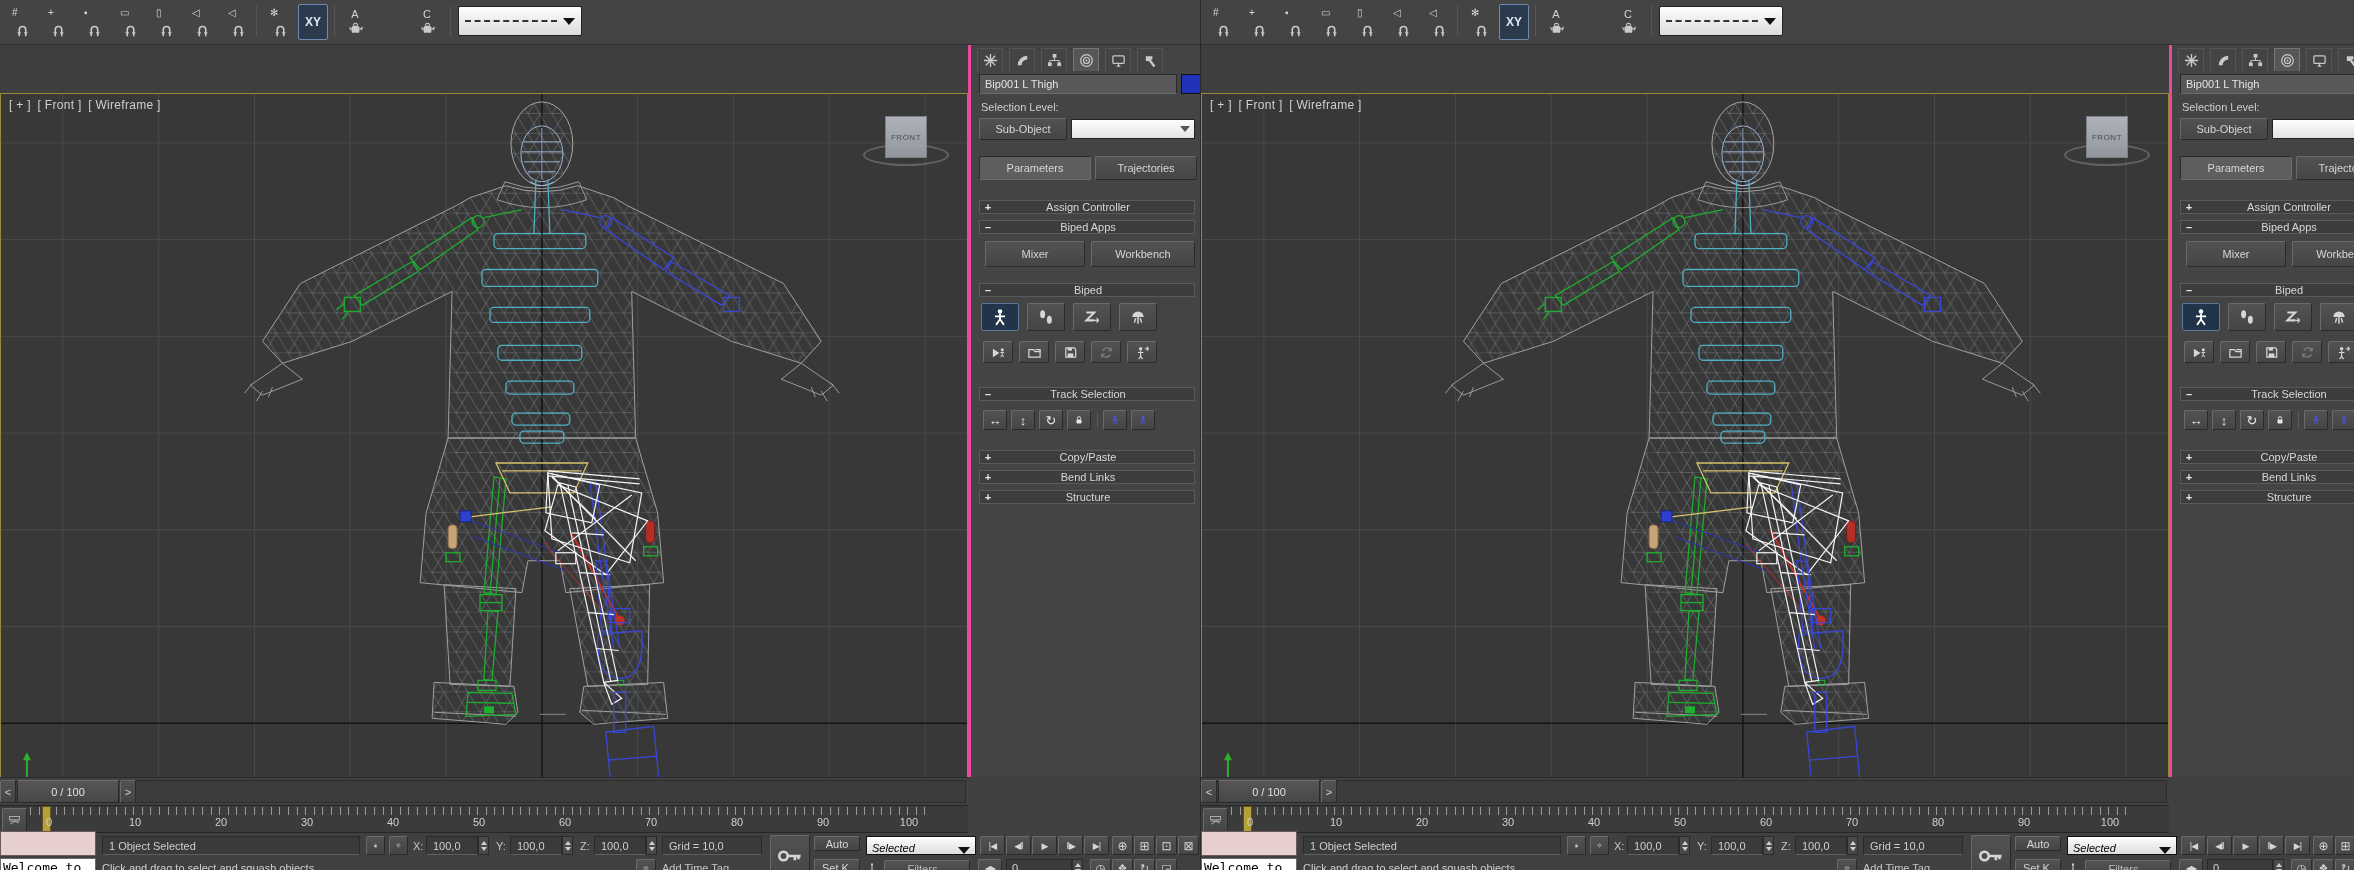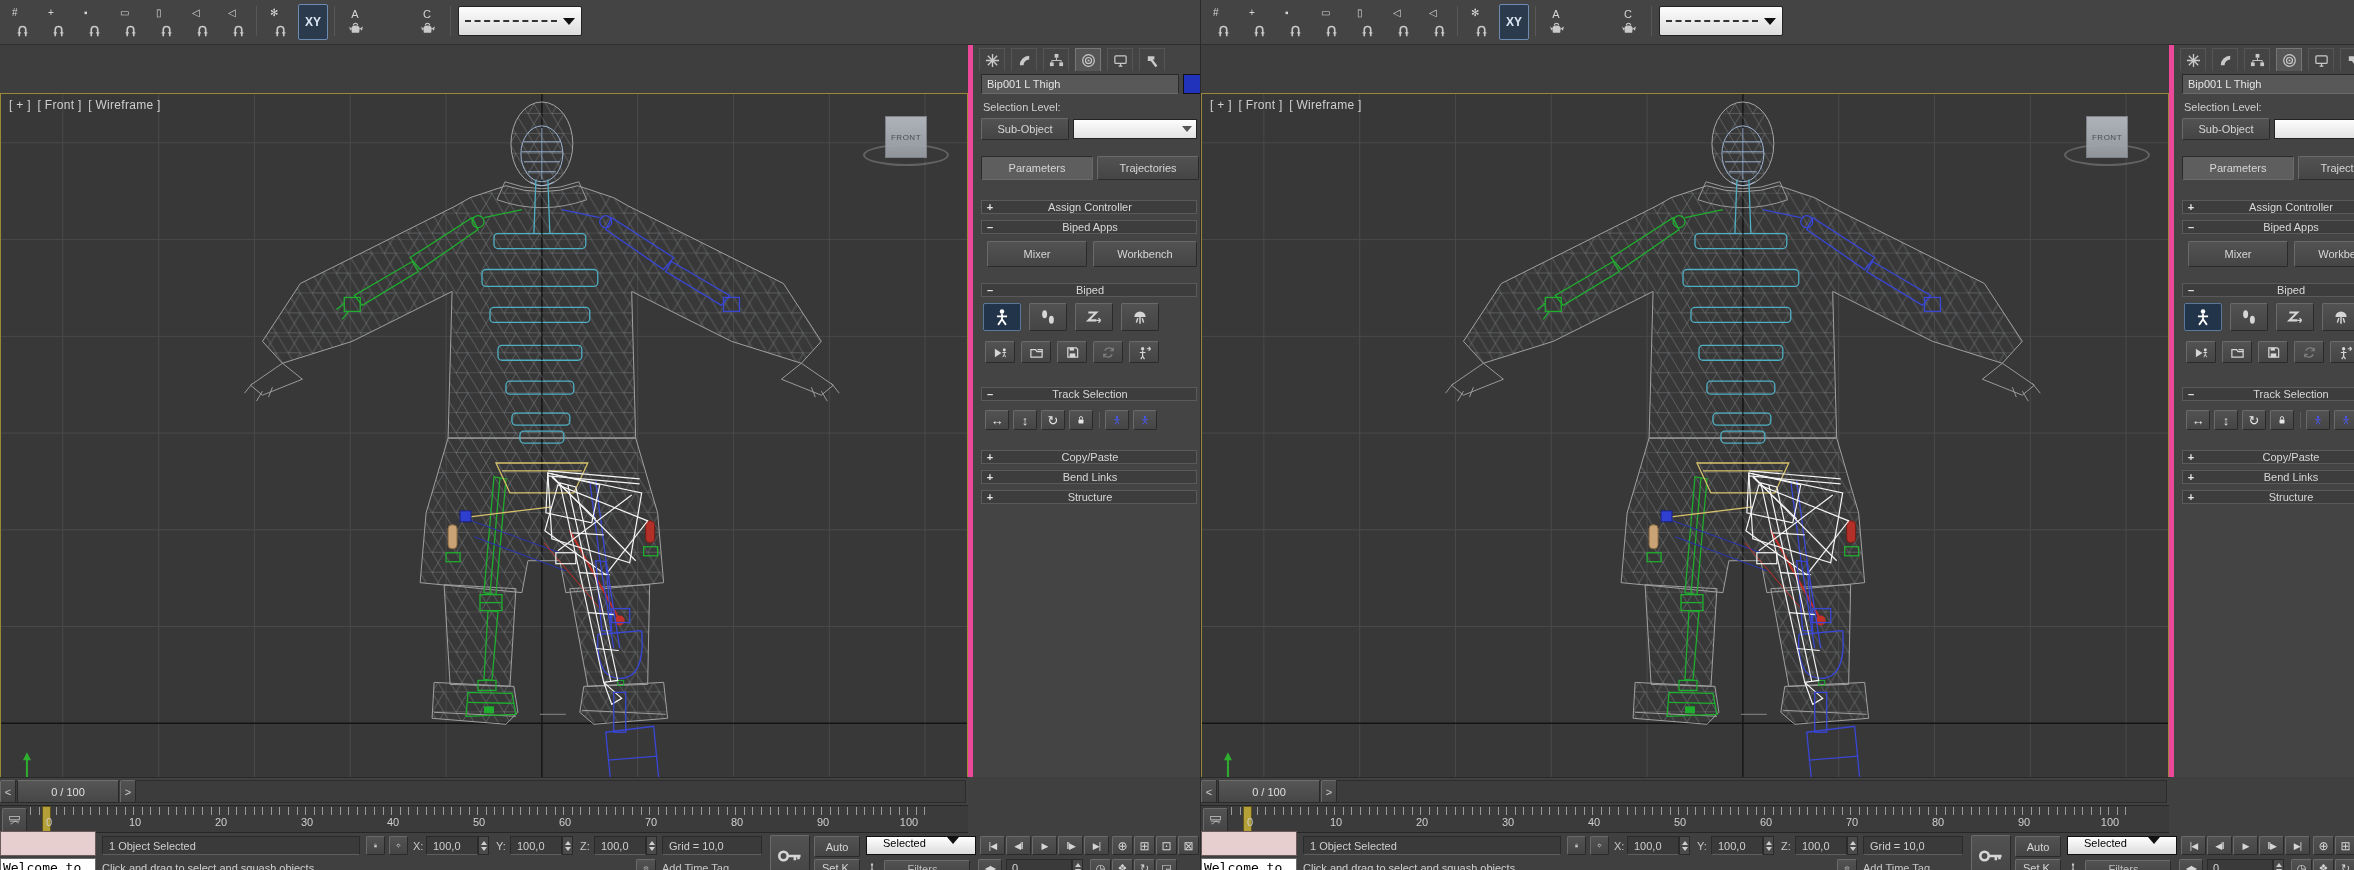--- a/index.html
+++ b/index.html
@@ -38,7 +38,7 @@
     border-radius:50%;z-index:1;}
 
   
-  .cmdpanel{position:absolute;left:968px;top:45px;width:232px;height:732px;background:#444;border-left:5px solid #ec4899;}
+  .cmdpanel{position:absolute;left:968px;top:45px;width:232px;height:732px;background:#444;border-left:3px solid #ec4899;}
   .ptab{position:absolute;top:3px;width:26px;height:23px;background:#444;border:1px solid #555;border-bottom:none;
     display:flex;align-items:center;justify-content:center;color:#c9c9c9;}
   .ptab svg{width:15px;height:15px;}

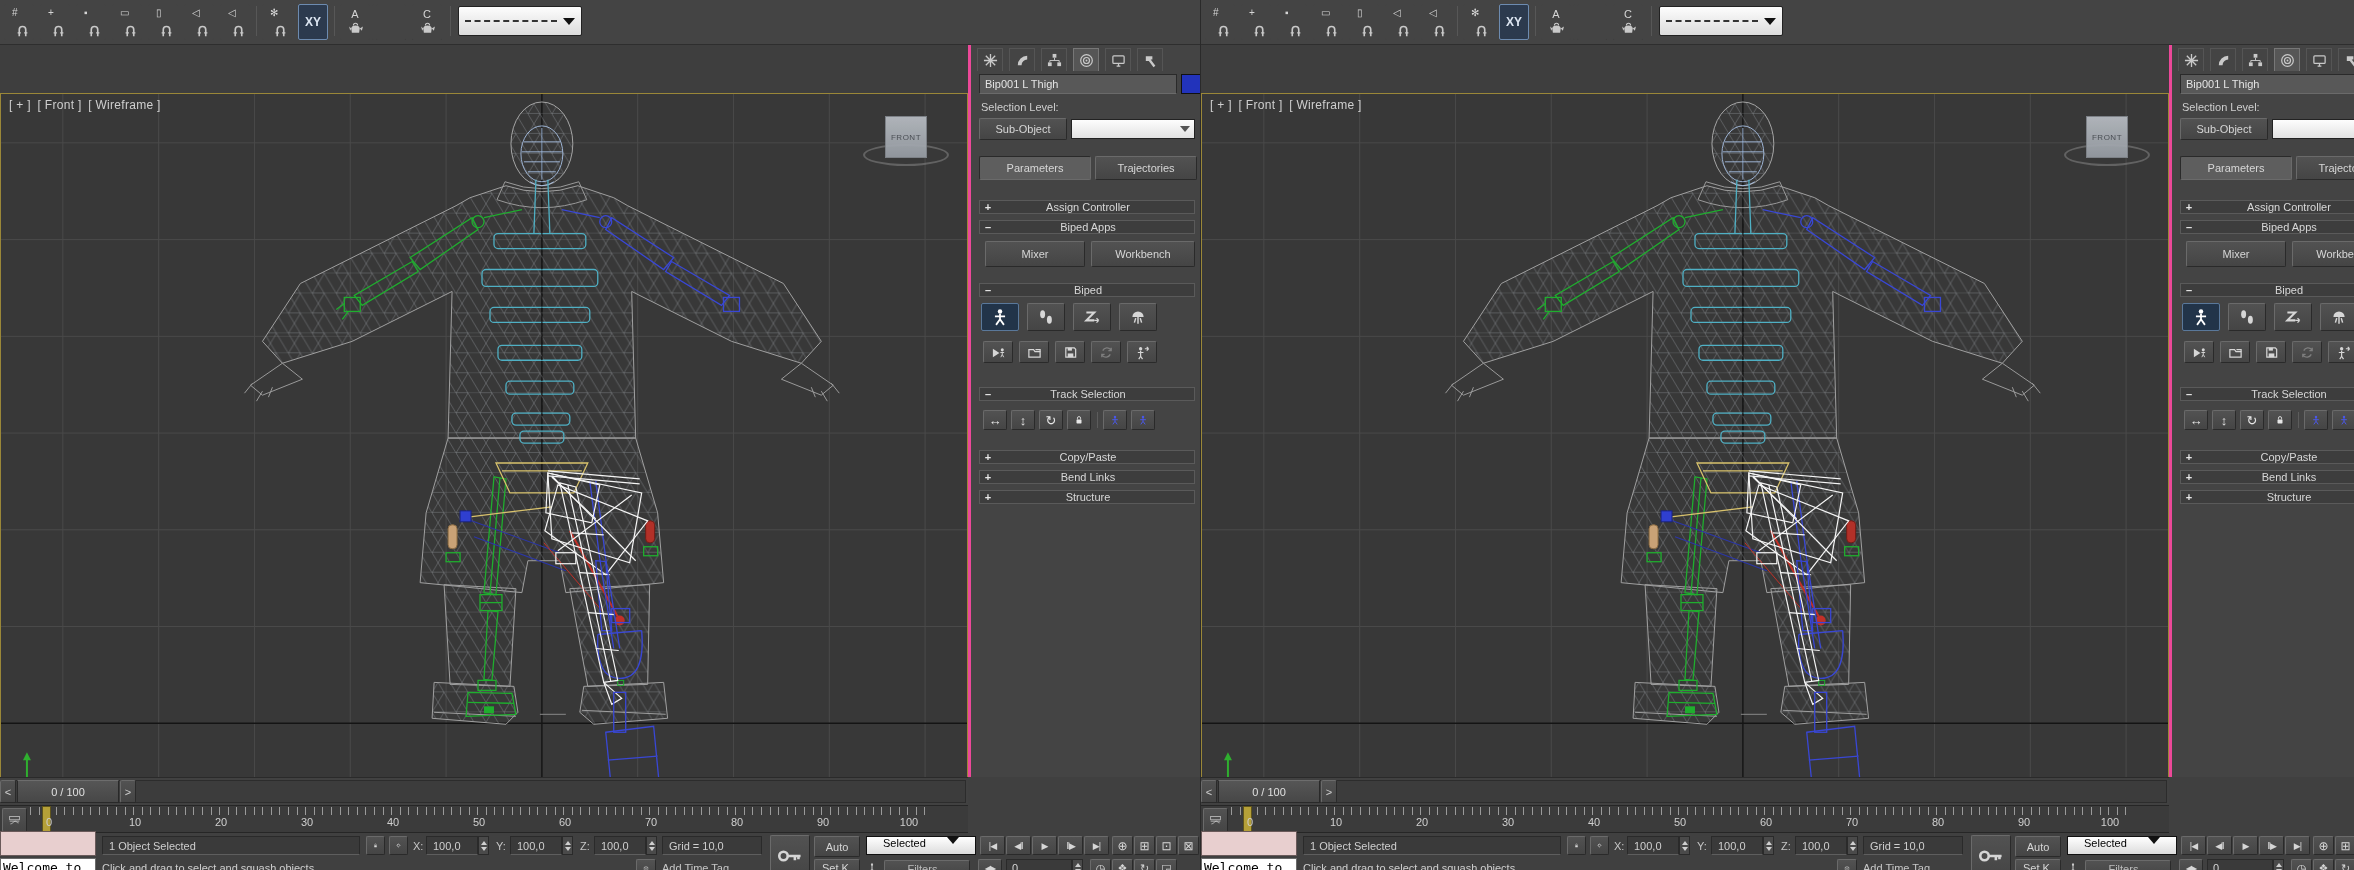--- a/index.html
+++ b/index.html
@@ -98,7 +98,7 @@
   .spin i{width:0;height:0;border-left:3px solid transparent;border-right:3px solid transparent;}
   .spin i.up{border-bottom:4px solid #cfcfcf;}
   .spin i.dn{border-top:4px solid #cfcfcf;}
-  .sbtn{position:absolute;height:21px;top:3px;}
+  .sbtn{position:absolute;height:15px;top:3px;}
   .sbtn2{position:absolute;height:18px;top:26px;}
   .seldrop{position:absolute;left:866px;top:3px;width:110px;height:19px;background:linear-gradient(#fff,#dcdcdc);
     border:1px solid #111;color:#000;display:flex;align-items:flex-start;padding:0 16px;}

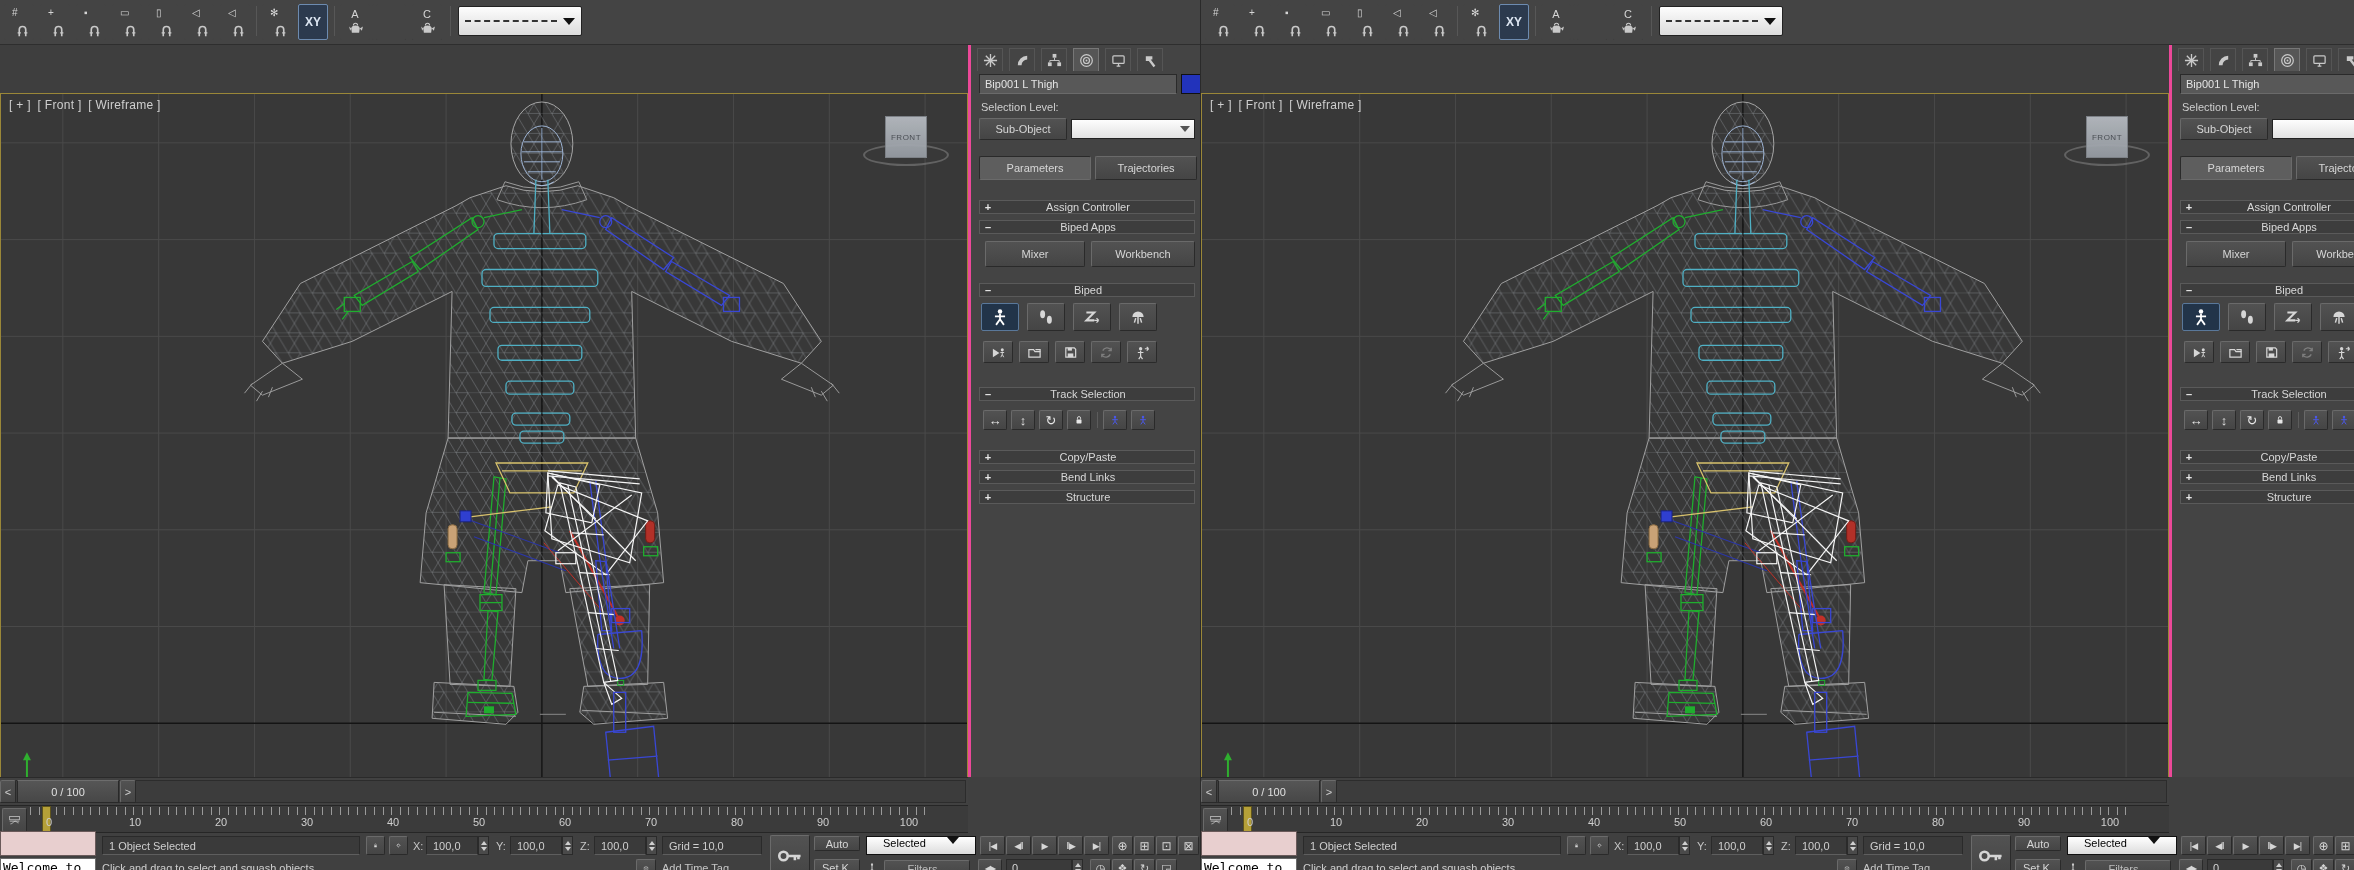--- a/index.html
+++ b/index.html
@@ -101,7 +101,7 @@
   .sbtn{position:absolute;height:15px;top:3px;}
   .sbtn2{position:absolute;height:18px;top:26px;}
   .seldrop{position:absolute;left:866px;top:3px;width:110px;height:19px;background:linear-gradient(#fff,#dcdcdc);
-    border:1px solid #111;color:#000;display:flex;align-items:flex-start;padding:0 16px;}
+    border:1px solid #111;color:#000;display:flex;align-items:flex-end;padding:0 5px;font-style:italic;}
   .seldrop .darrow{margin-left:auto;}
   .pbtn{position:absolute;top:3px;width:25px;height:19px;font-size:9px;letter-spacing:-1px;}
   .nbtn{position:absolute;top:3px;width:21px;height:19px;font-size:12px;}

